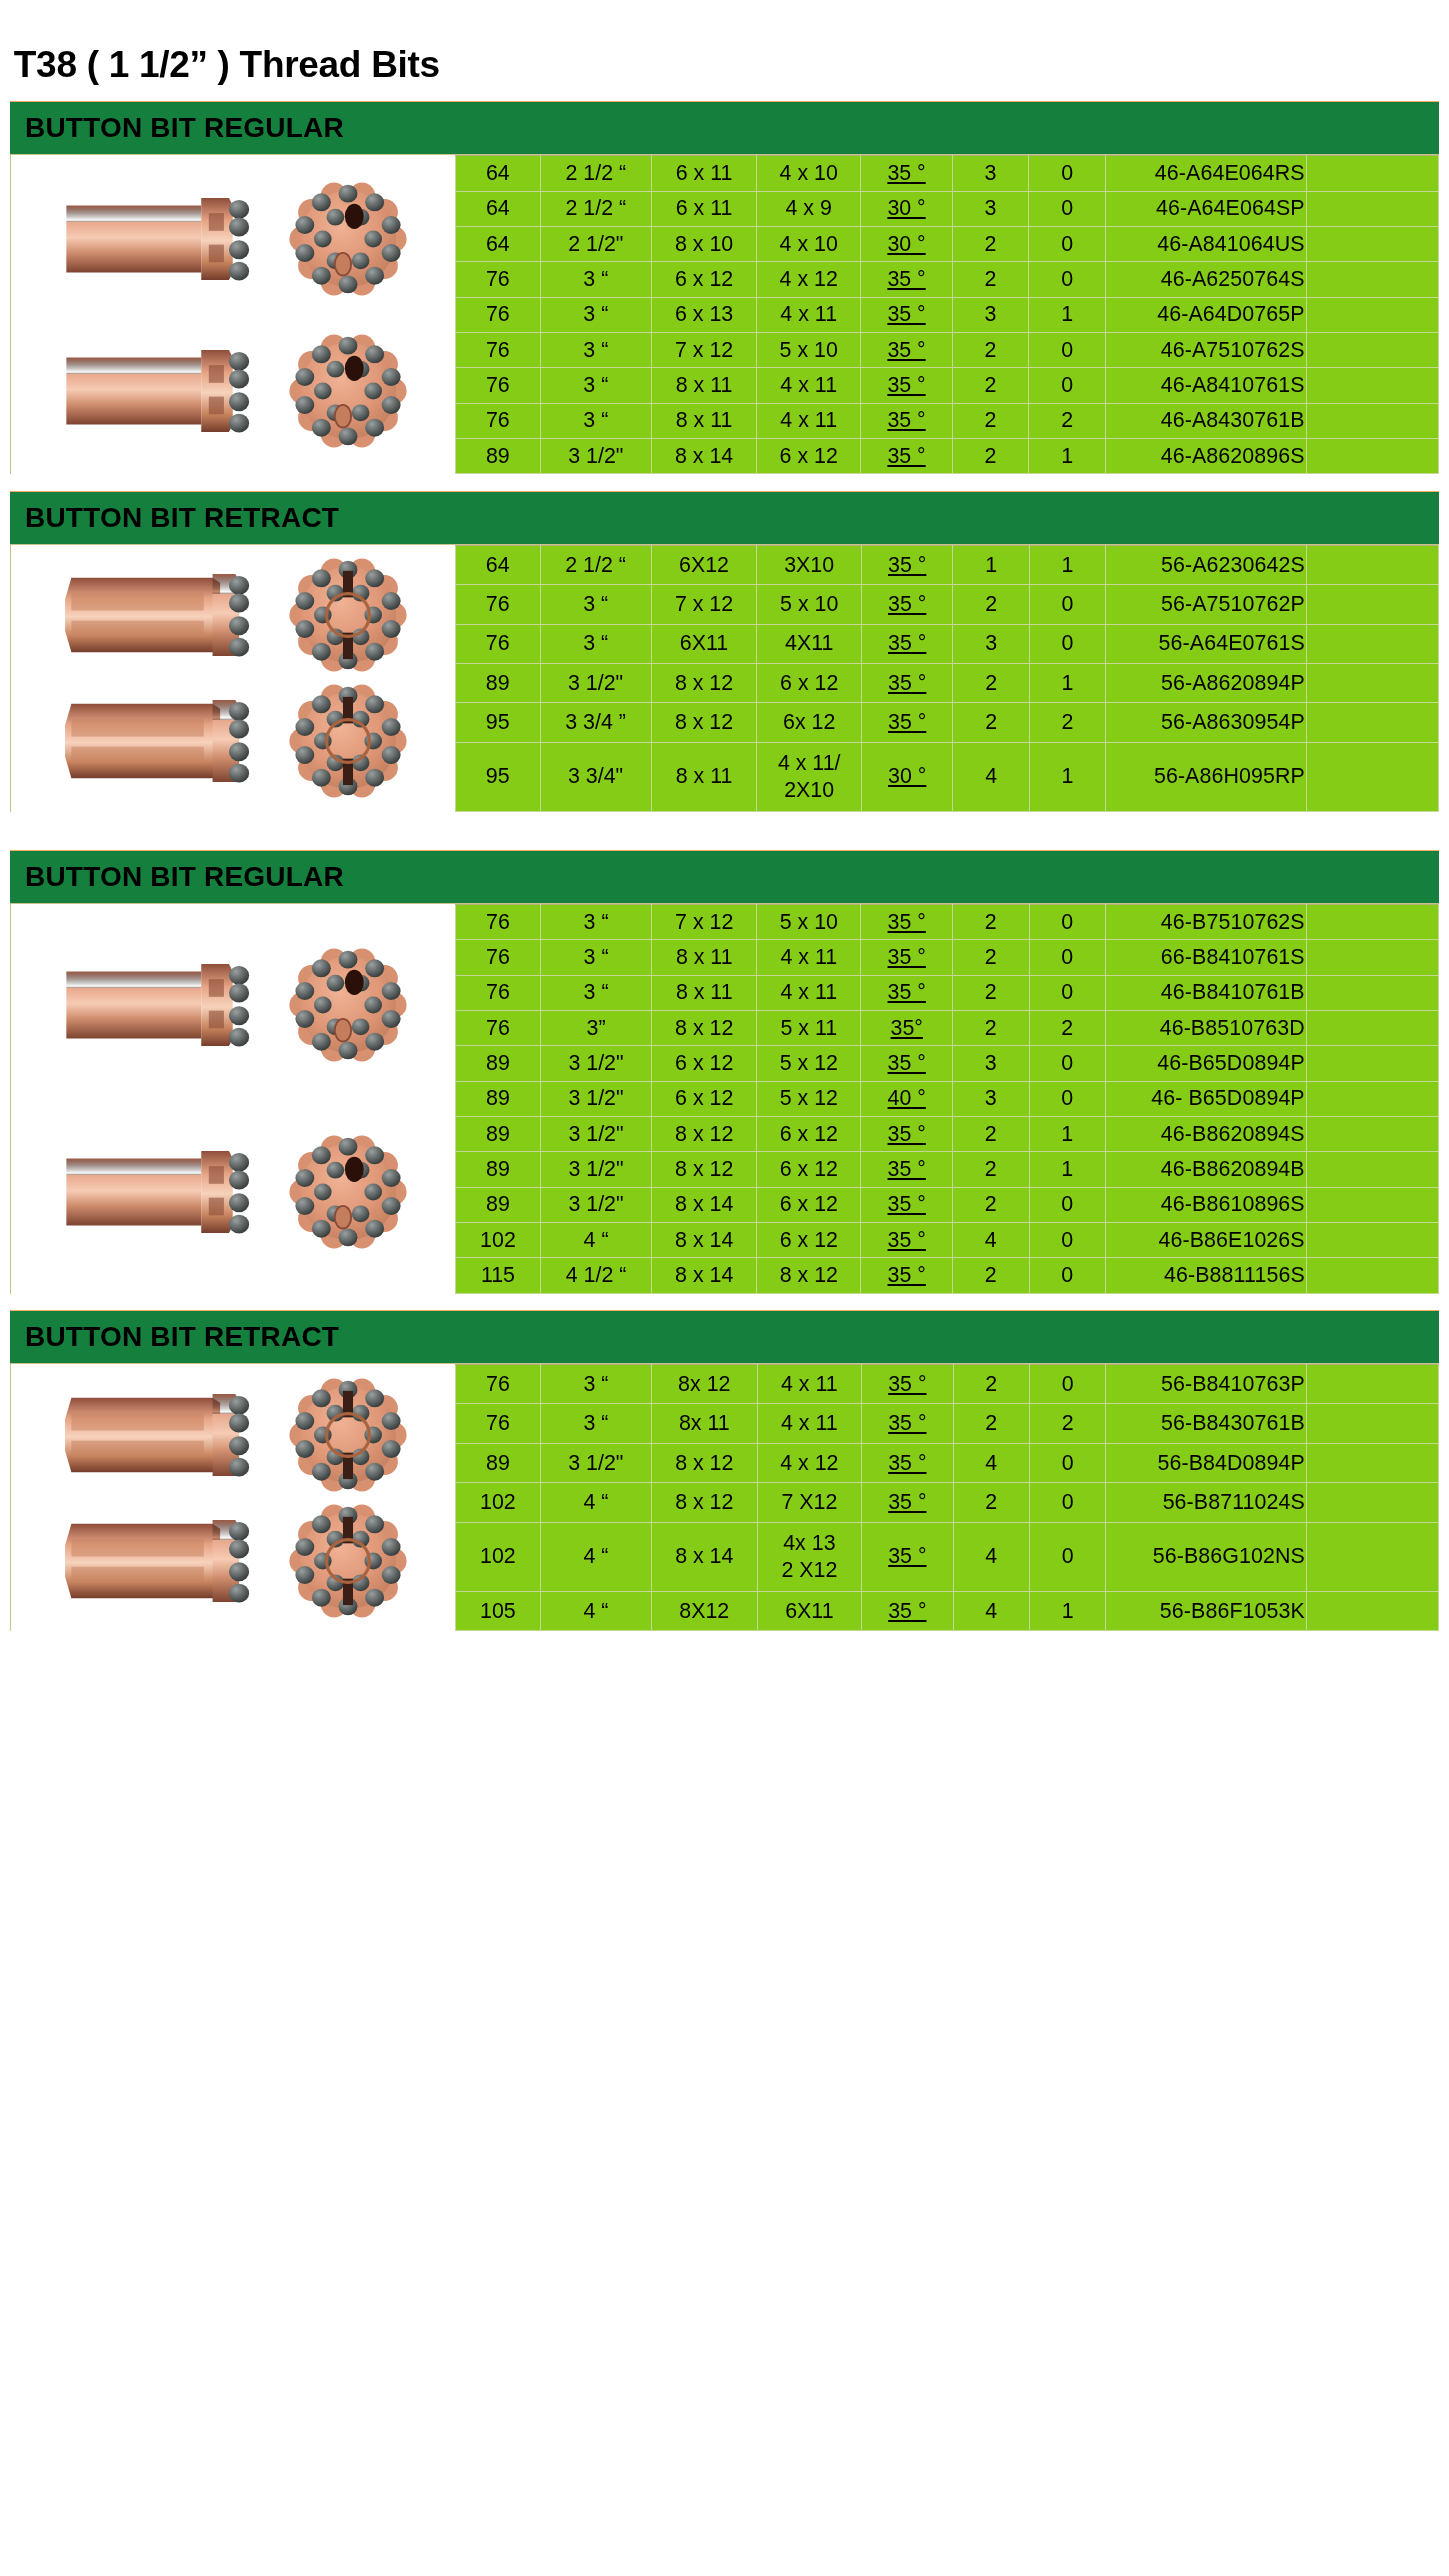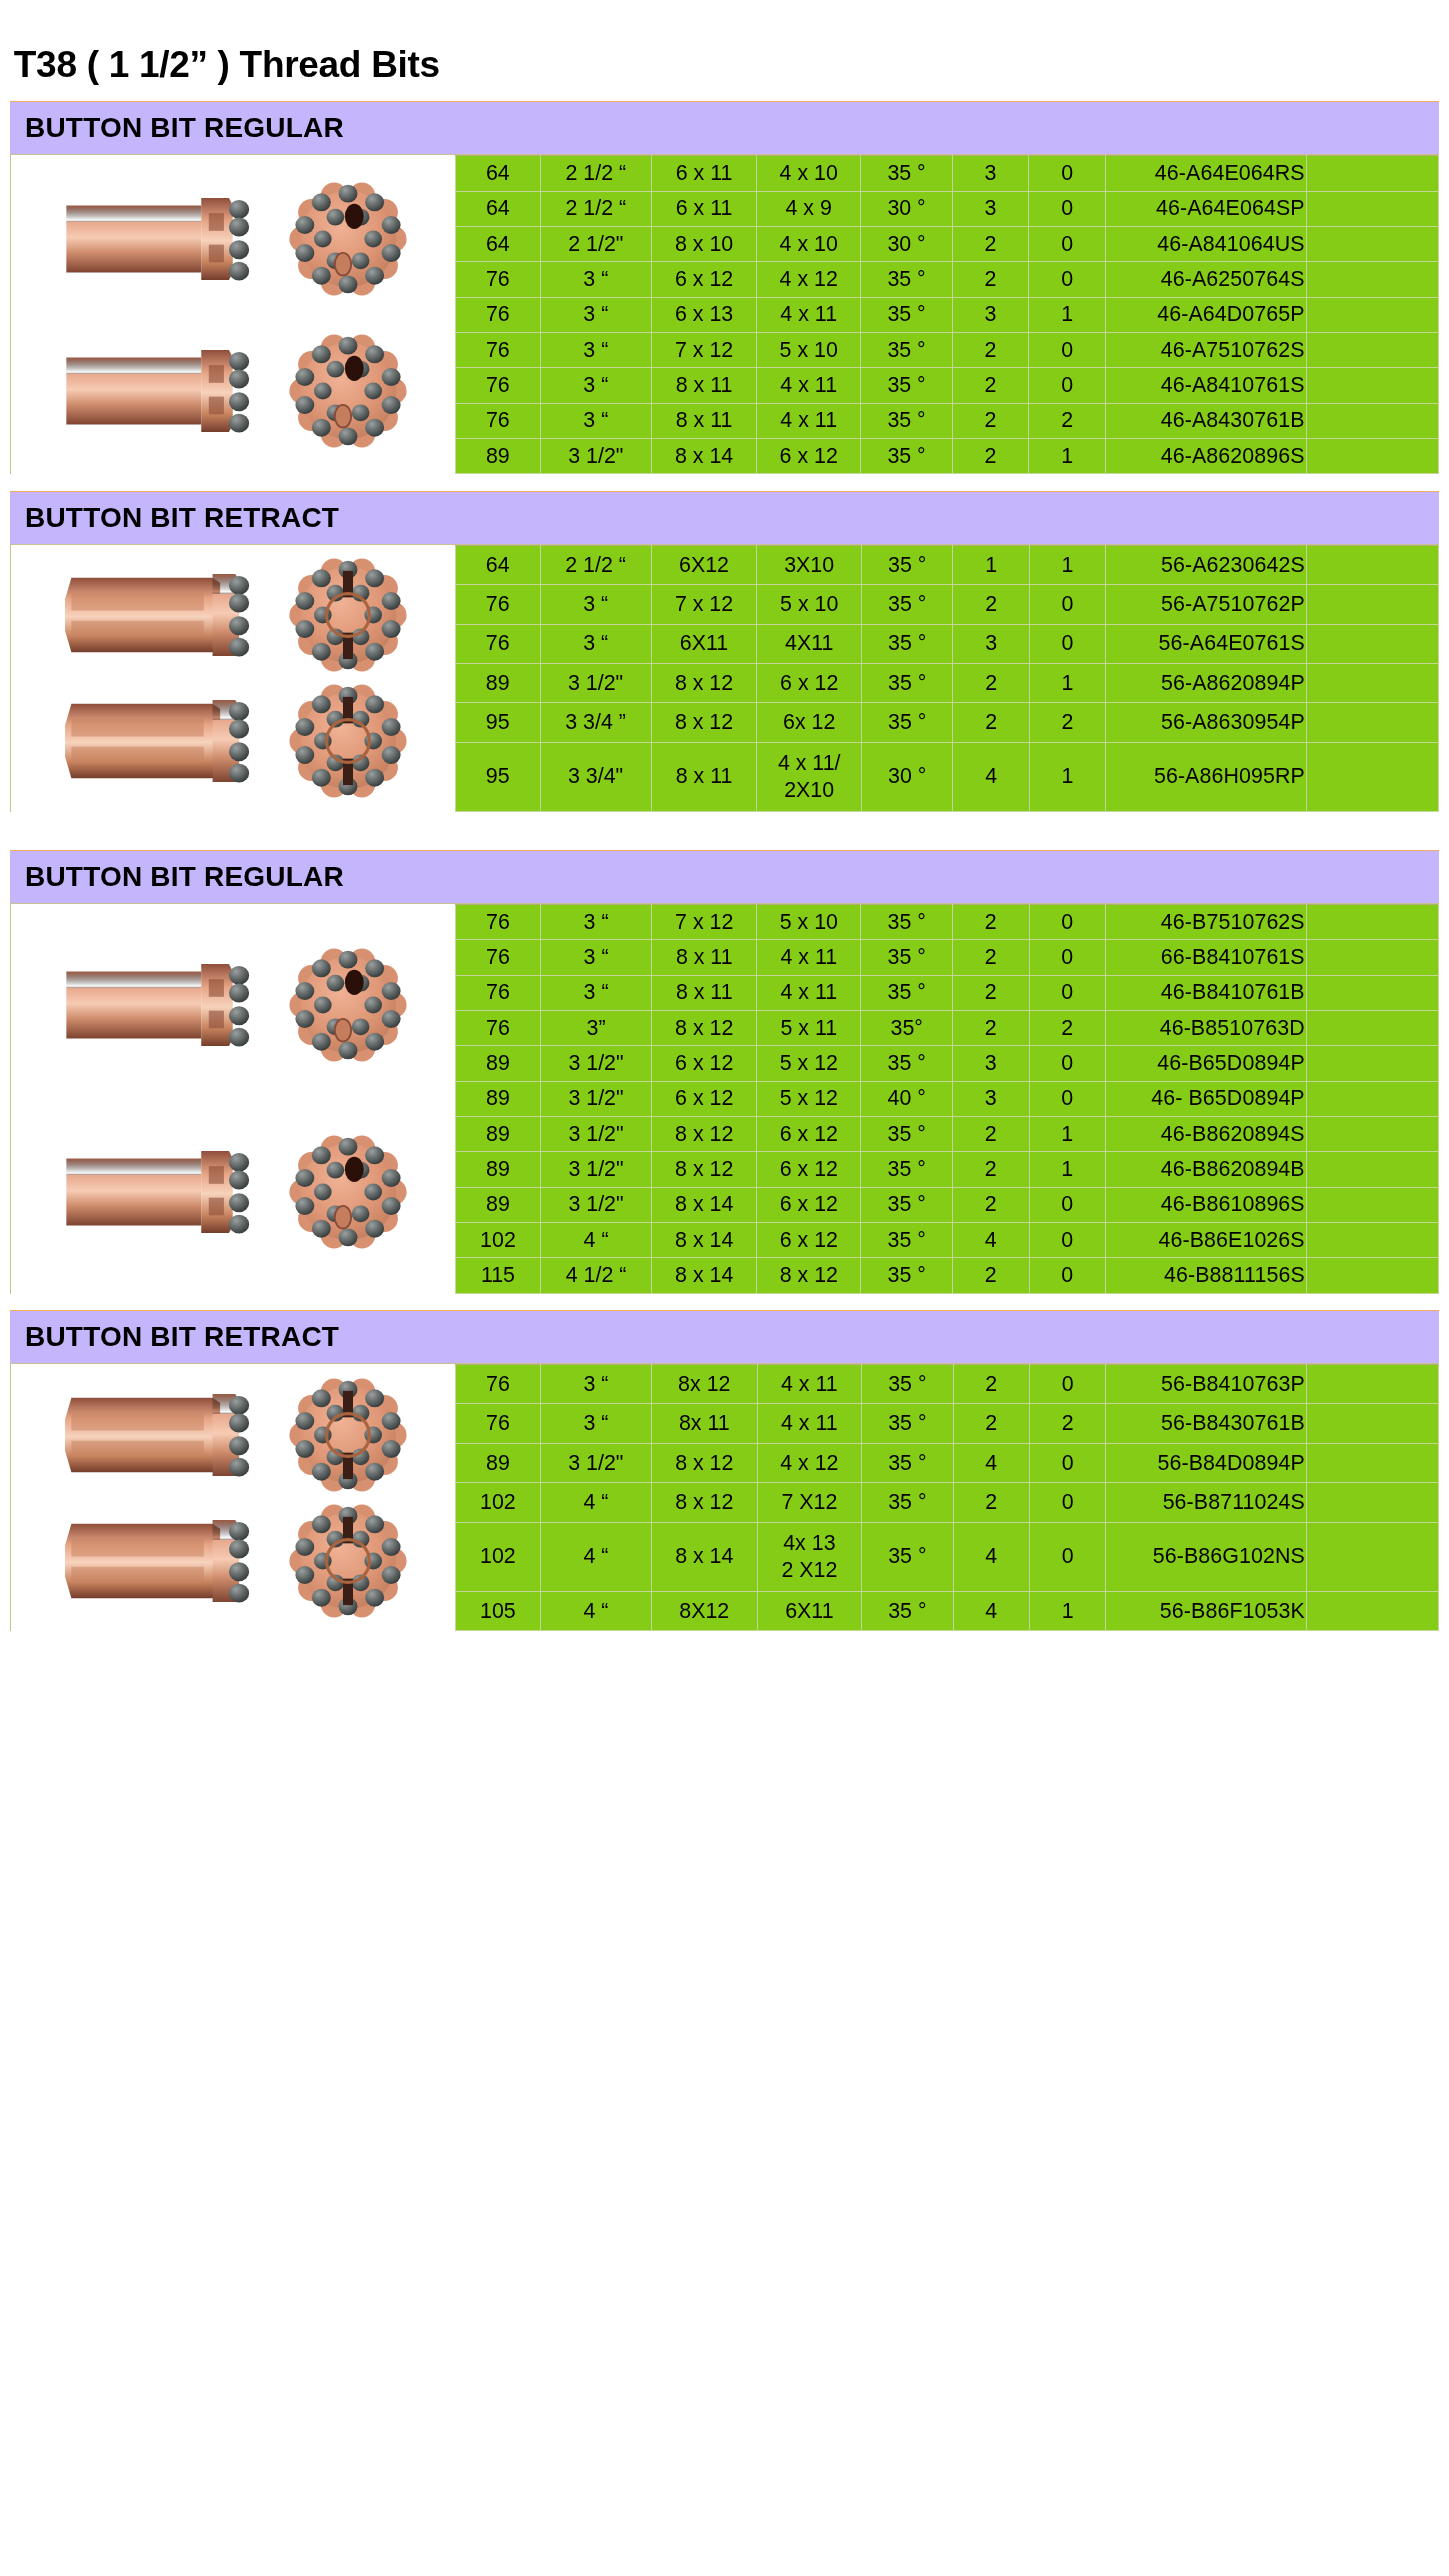--- a/index.html
+++ b/index.html
@@ -27,7 +27,7 @@
 
   
   .banner {
-    background: #c4b5fd;
+    background: #15803d;
     height: 54px;
     display: flex;
     align-items: center;

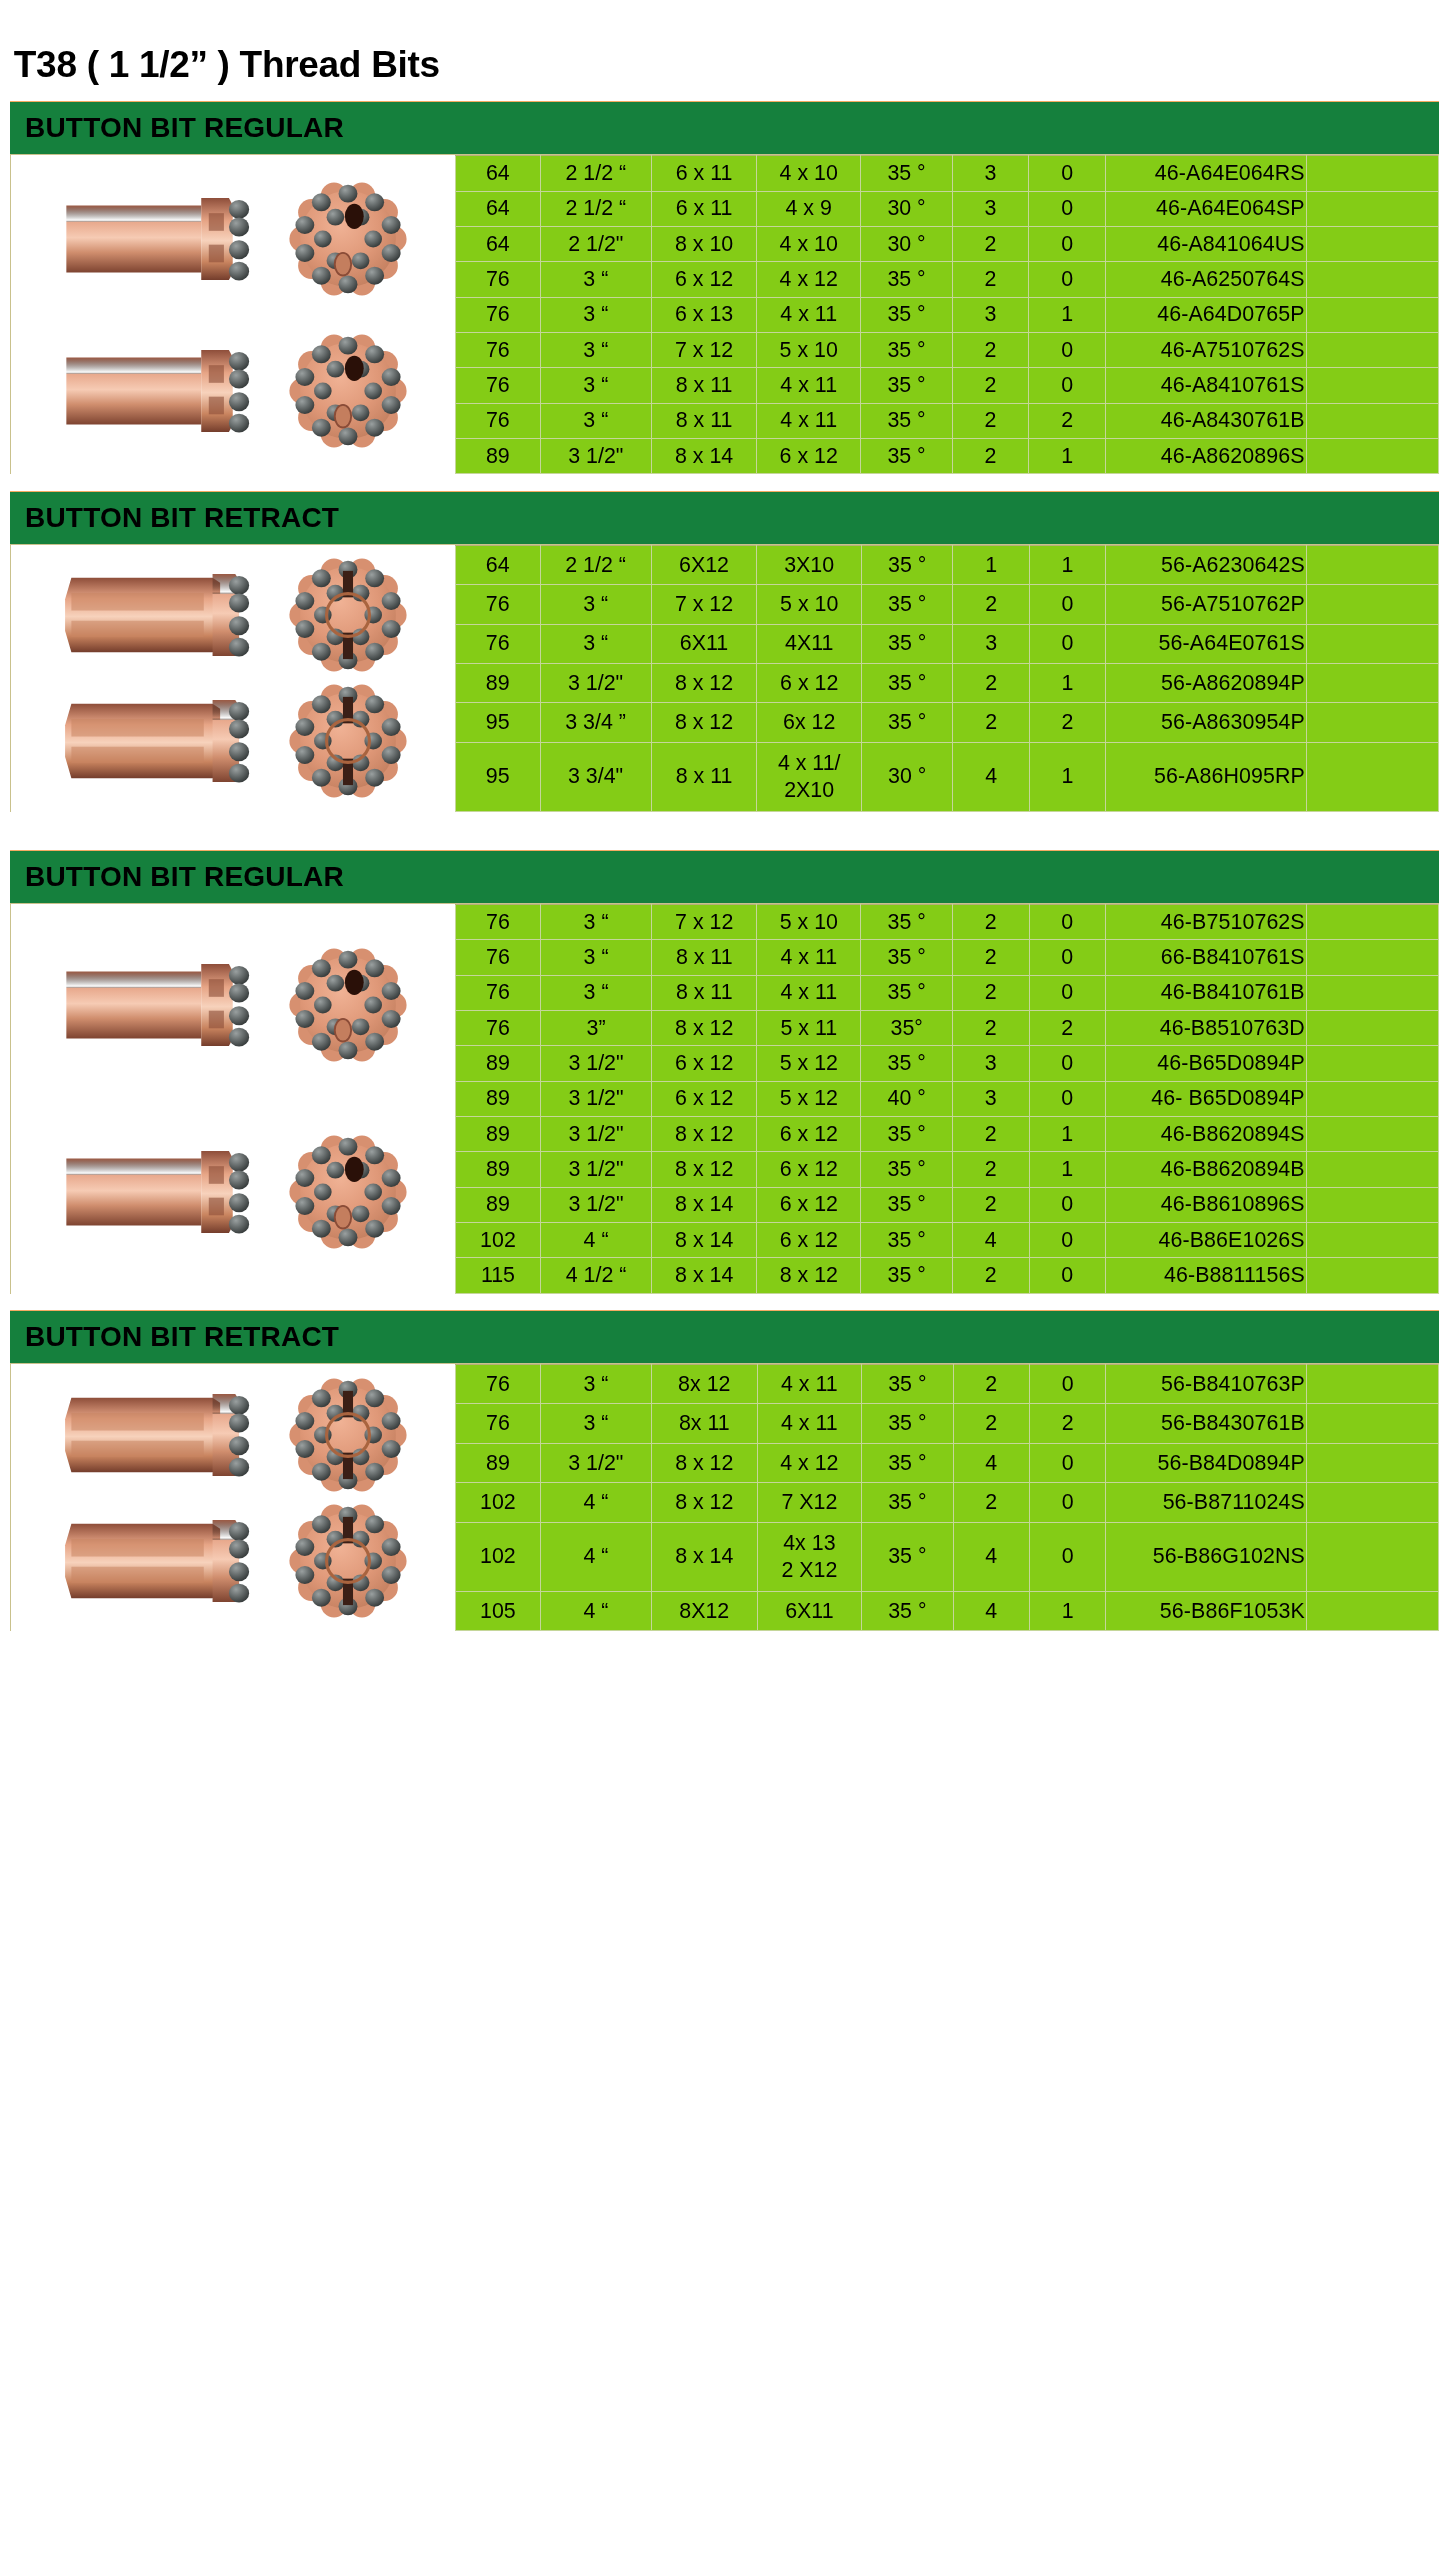--- a/index.html
+++ b/index.html
@@ -93,7 +93,7 @@
   .spec-table td.col-inch  { width: 113px; }
   .spec-table td.col-gauge { width: 107px; }
   .spec-table td.col-front { width: 106px; }
-  .spec-table td.col-angle { width: 93px; }
+  .spec-table td.col-angle { width: 93px; text-decoration: underline; }
   .spec-table td.col-flush { width: 78px; }
   .spec-table td.col-holes { width: 78px; }
   .spec-table td.col-code  { width: 203px; text-align: right; }

